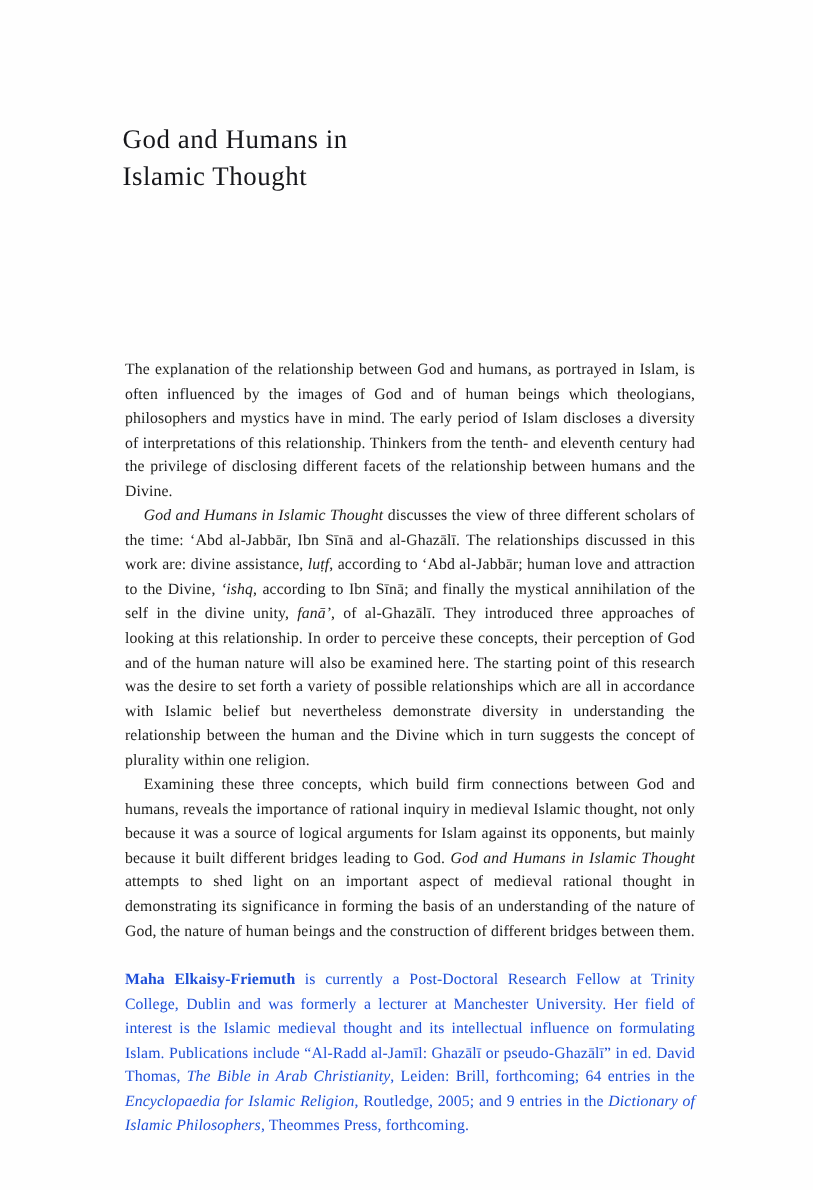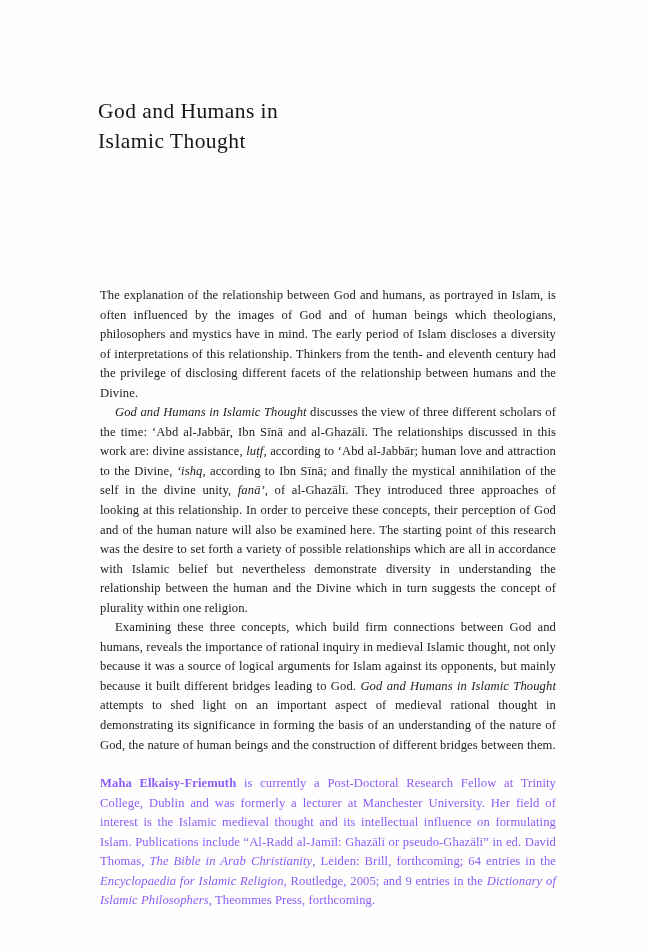--- a/index.html
+++ b/index.html
@@ -67,7 +67,7 @@
     font-size: 12.6px;
     line-height: 19.55px;
     text-align: justify;
-    color: #8b5cf6;
+    color: #1d4ed8;
     letter-spacing: 0.1px;
   }
 

